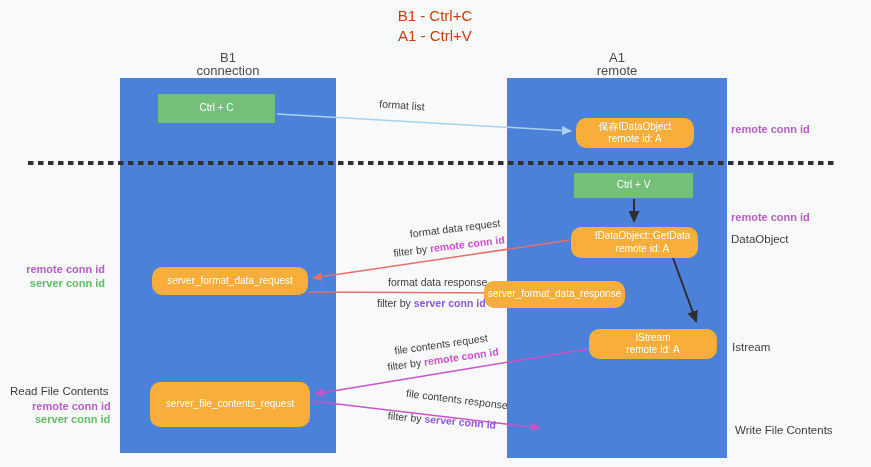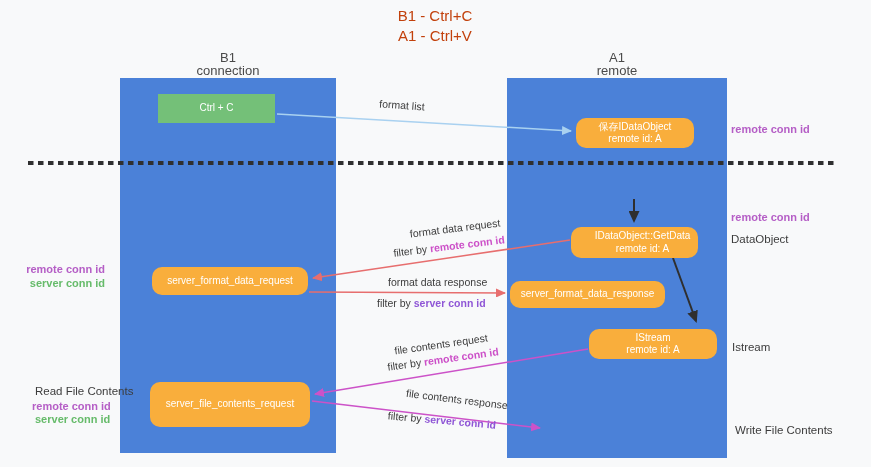--- a/index.html
+++ b/index.html
@@ -129,6 +129,9 @@
     <div>remote id: A</div>
   </div>
 
+  <div class="node green n-ctrl-v">
+    <div>Ctrl + V</div>
+  </div>
 
   <div class="node orange n-getdata">
     <div>IDataObject::GetData</div>

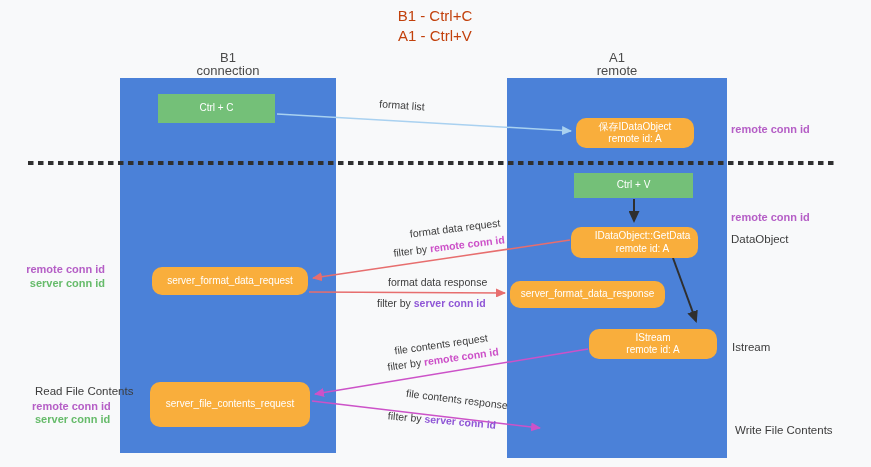--- a/index.html
+++ b/index.html
@@ -32,7 +32,7 @@
   .n-ctrl-v   { left:574px; top:173px; width:119px; height:25px; }
   .n-getdata  { left:571px; top:227px; width:127px; height:31px;padding-left:16px; }
   .n-freq     { left:152px; top:267px; width:156px; height:28px; }
-  .n-fresp    { left:510px; top:281px; width:155px; height:27px; }
+  .n-fresp    { left:484px; top:281px; width:141px; height:27px; }
   .n-istream  { left:589px; top:329px; width:128px; height:30px; }
   .n-creq     { left:150px; top:382px; width:160px; height:45px; }
   .n-cresp    { left:545px; top:416px; width:160px; height:27px; }

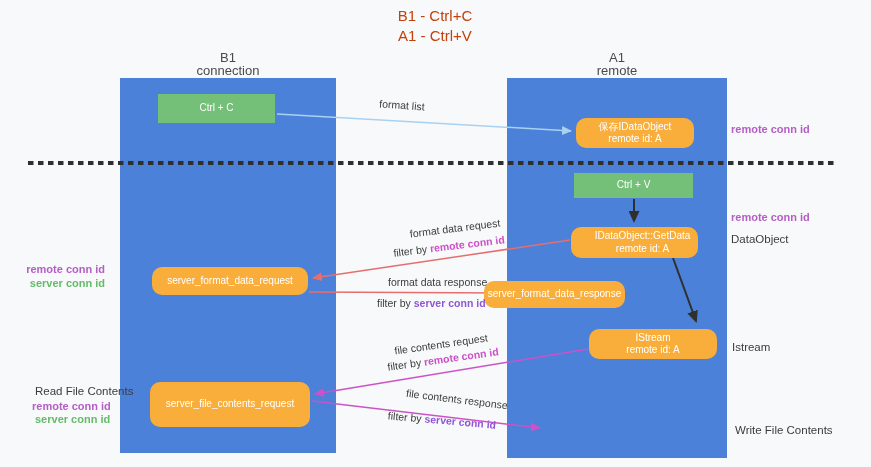--- a/index.html
+++ b/index.html
@@ -61,7 +61,7 @@
   .ann-r4 { left:732px; top:341px; }
   .ann-r5 { left:735px; top:424px; }
   .ann-l1 { left:15px;  top:262px; width:90px; text-align:right; line-height:14px; }
-  .ann-l2 { left:35px;  top:385px; }
+  .ann-l2 { left:10px;  top:385px; }
   .ann-l3 { left:32px;  top:400px; }
   .ann-l4 { left:35px;  top:413px; }
 </style>

